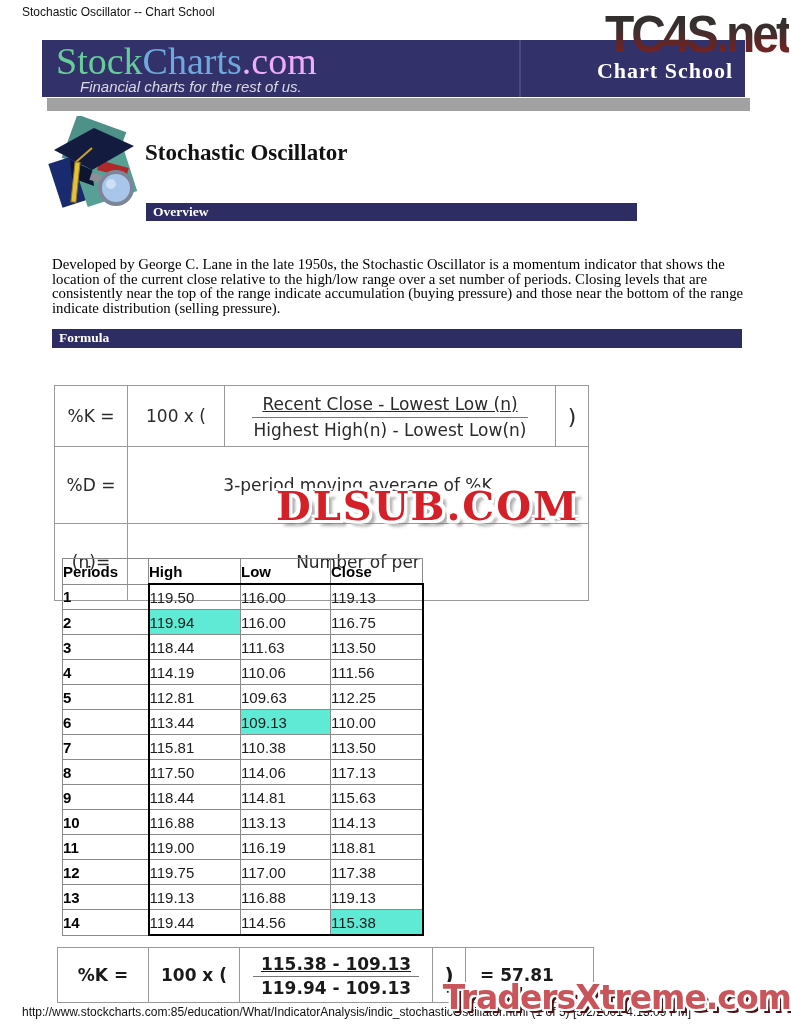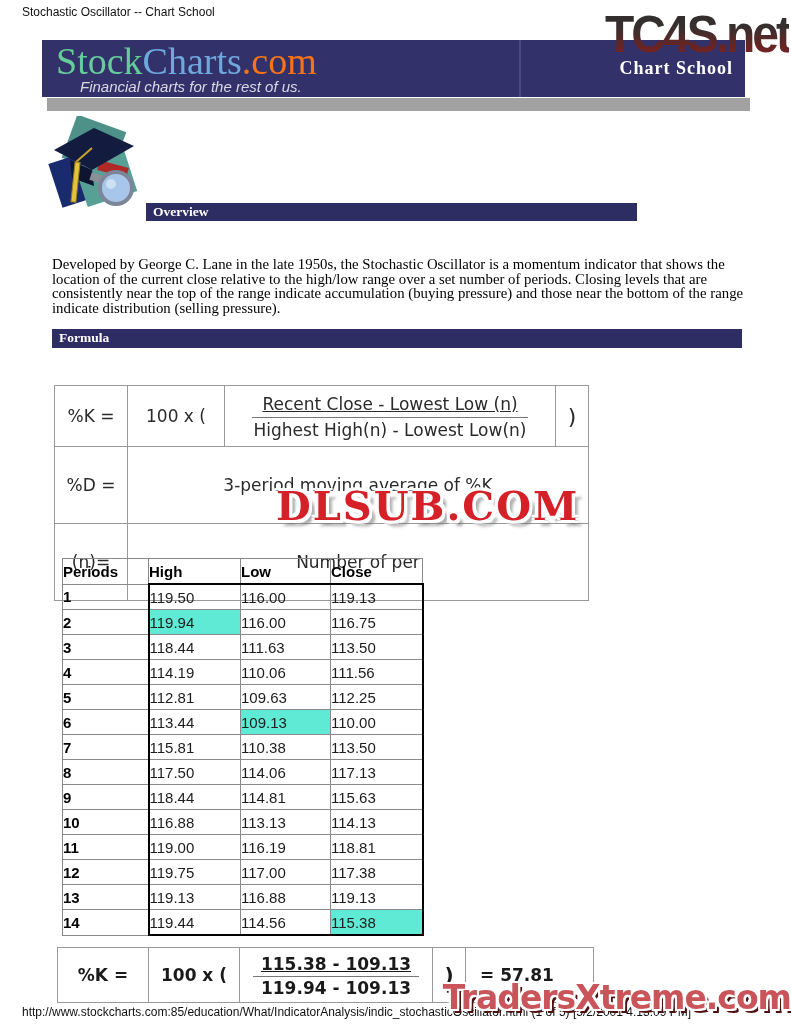--- a/index.html
+++ b/index.html
@@ -43,7 +43,7 @@
   .logo { position:absolute; left:14px; top:2px; font-family:"Liberation Serif", serif; font-size:38px; line-height:38px; }
   .lg-stock { color:#66cc99; }
   .lg-charts { color:#6fa8dc; }
-  .lg-com { color:#f97316;margin-top:20px; }
+  .lg-com { color:#f0abfc;margin-top:20px; }
   .tagline { position:absolute; left:38px; top:38px; font-family:"Liberation Sans", sans-serif;
              font-style:italic; font-size:15px; color:#d9d9e4; white-space:nowrap; }
   .seam { position:absolute; left:477px; top:0; width:2px; height:100%; background:#4a4a82; }

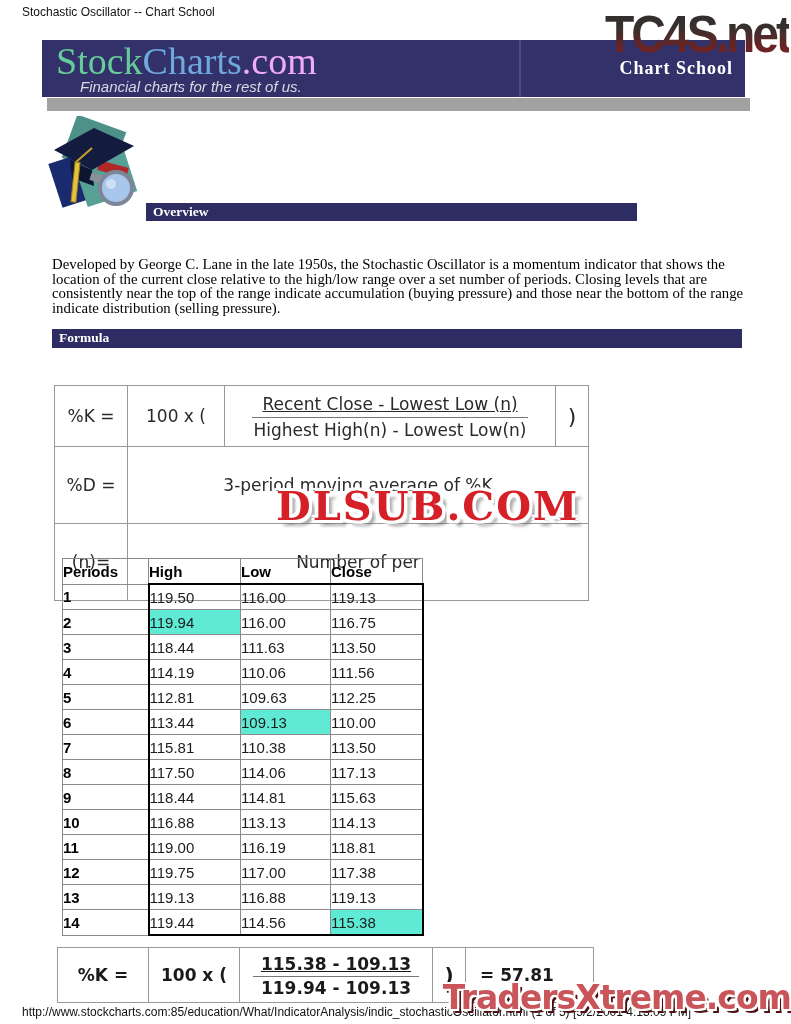--- a/index.html
+++ b/index.html
@@ -48,7 +48,7 @@
              font-style:italic; font-size:15px; color:#d9d9e4; white-space:nowrap; }
   .seam { position:absolute; left:477px; top:0; width:2px; height:100%; background:#4a4a82; }
   .chart-school { position:absolute; right:12px; top:18px; font-family:"Liberation Serif", serif;
-                  font-weight:700; font-size:18px; color:#ffffff; letter-spacing:1px; }
+                  font-weight:700; font-size:22px; color:#ffffff; letter-spacing:1px; }
   .gray-bar { position:absolute; left:47px; top:98px; width:703px; height:13px; background:#a1a1a1; }
 
   

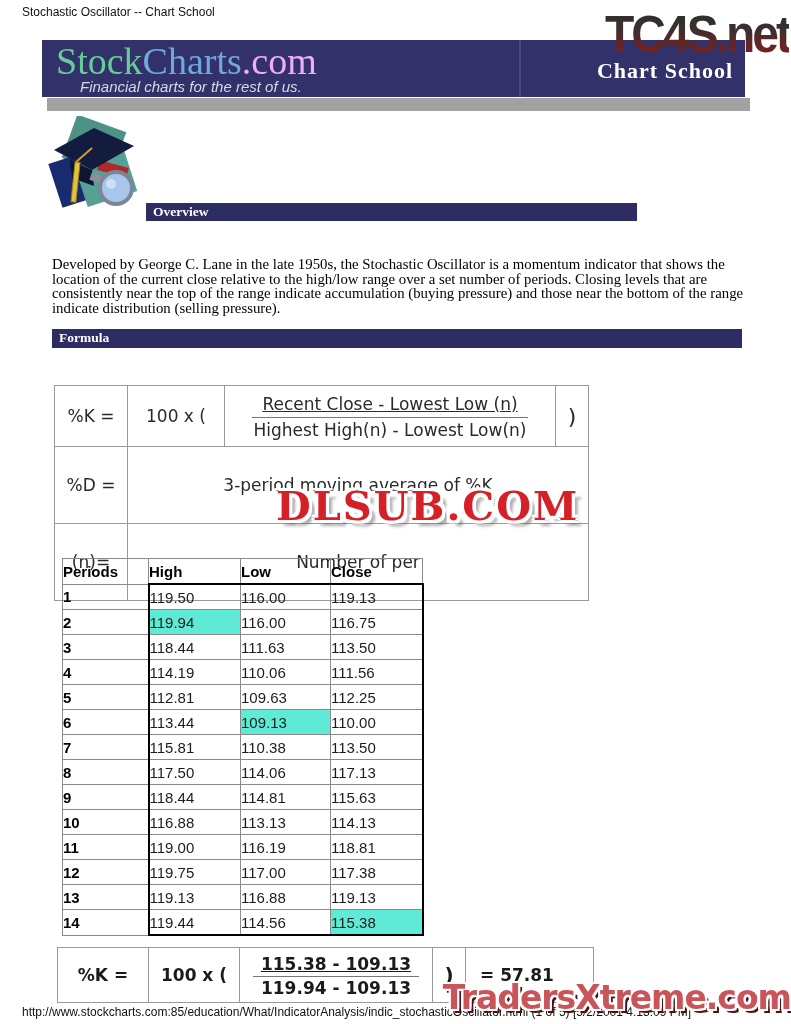--- a/index.html
+++ b/index.html
@@ -132,6 +132,7 @@
     <circle cx="65" cy="68" r="5" fill="#d4e4f7" opacity="0.85"></circle>
   </svg>
 
+  <h1 class="article-title">Stochastic Oscillator</h1>
 
   <div class="section-bar overview-bar">
     <span>Overview</span>

